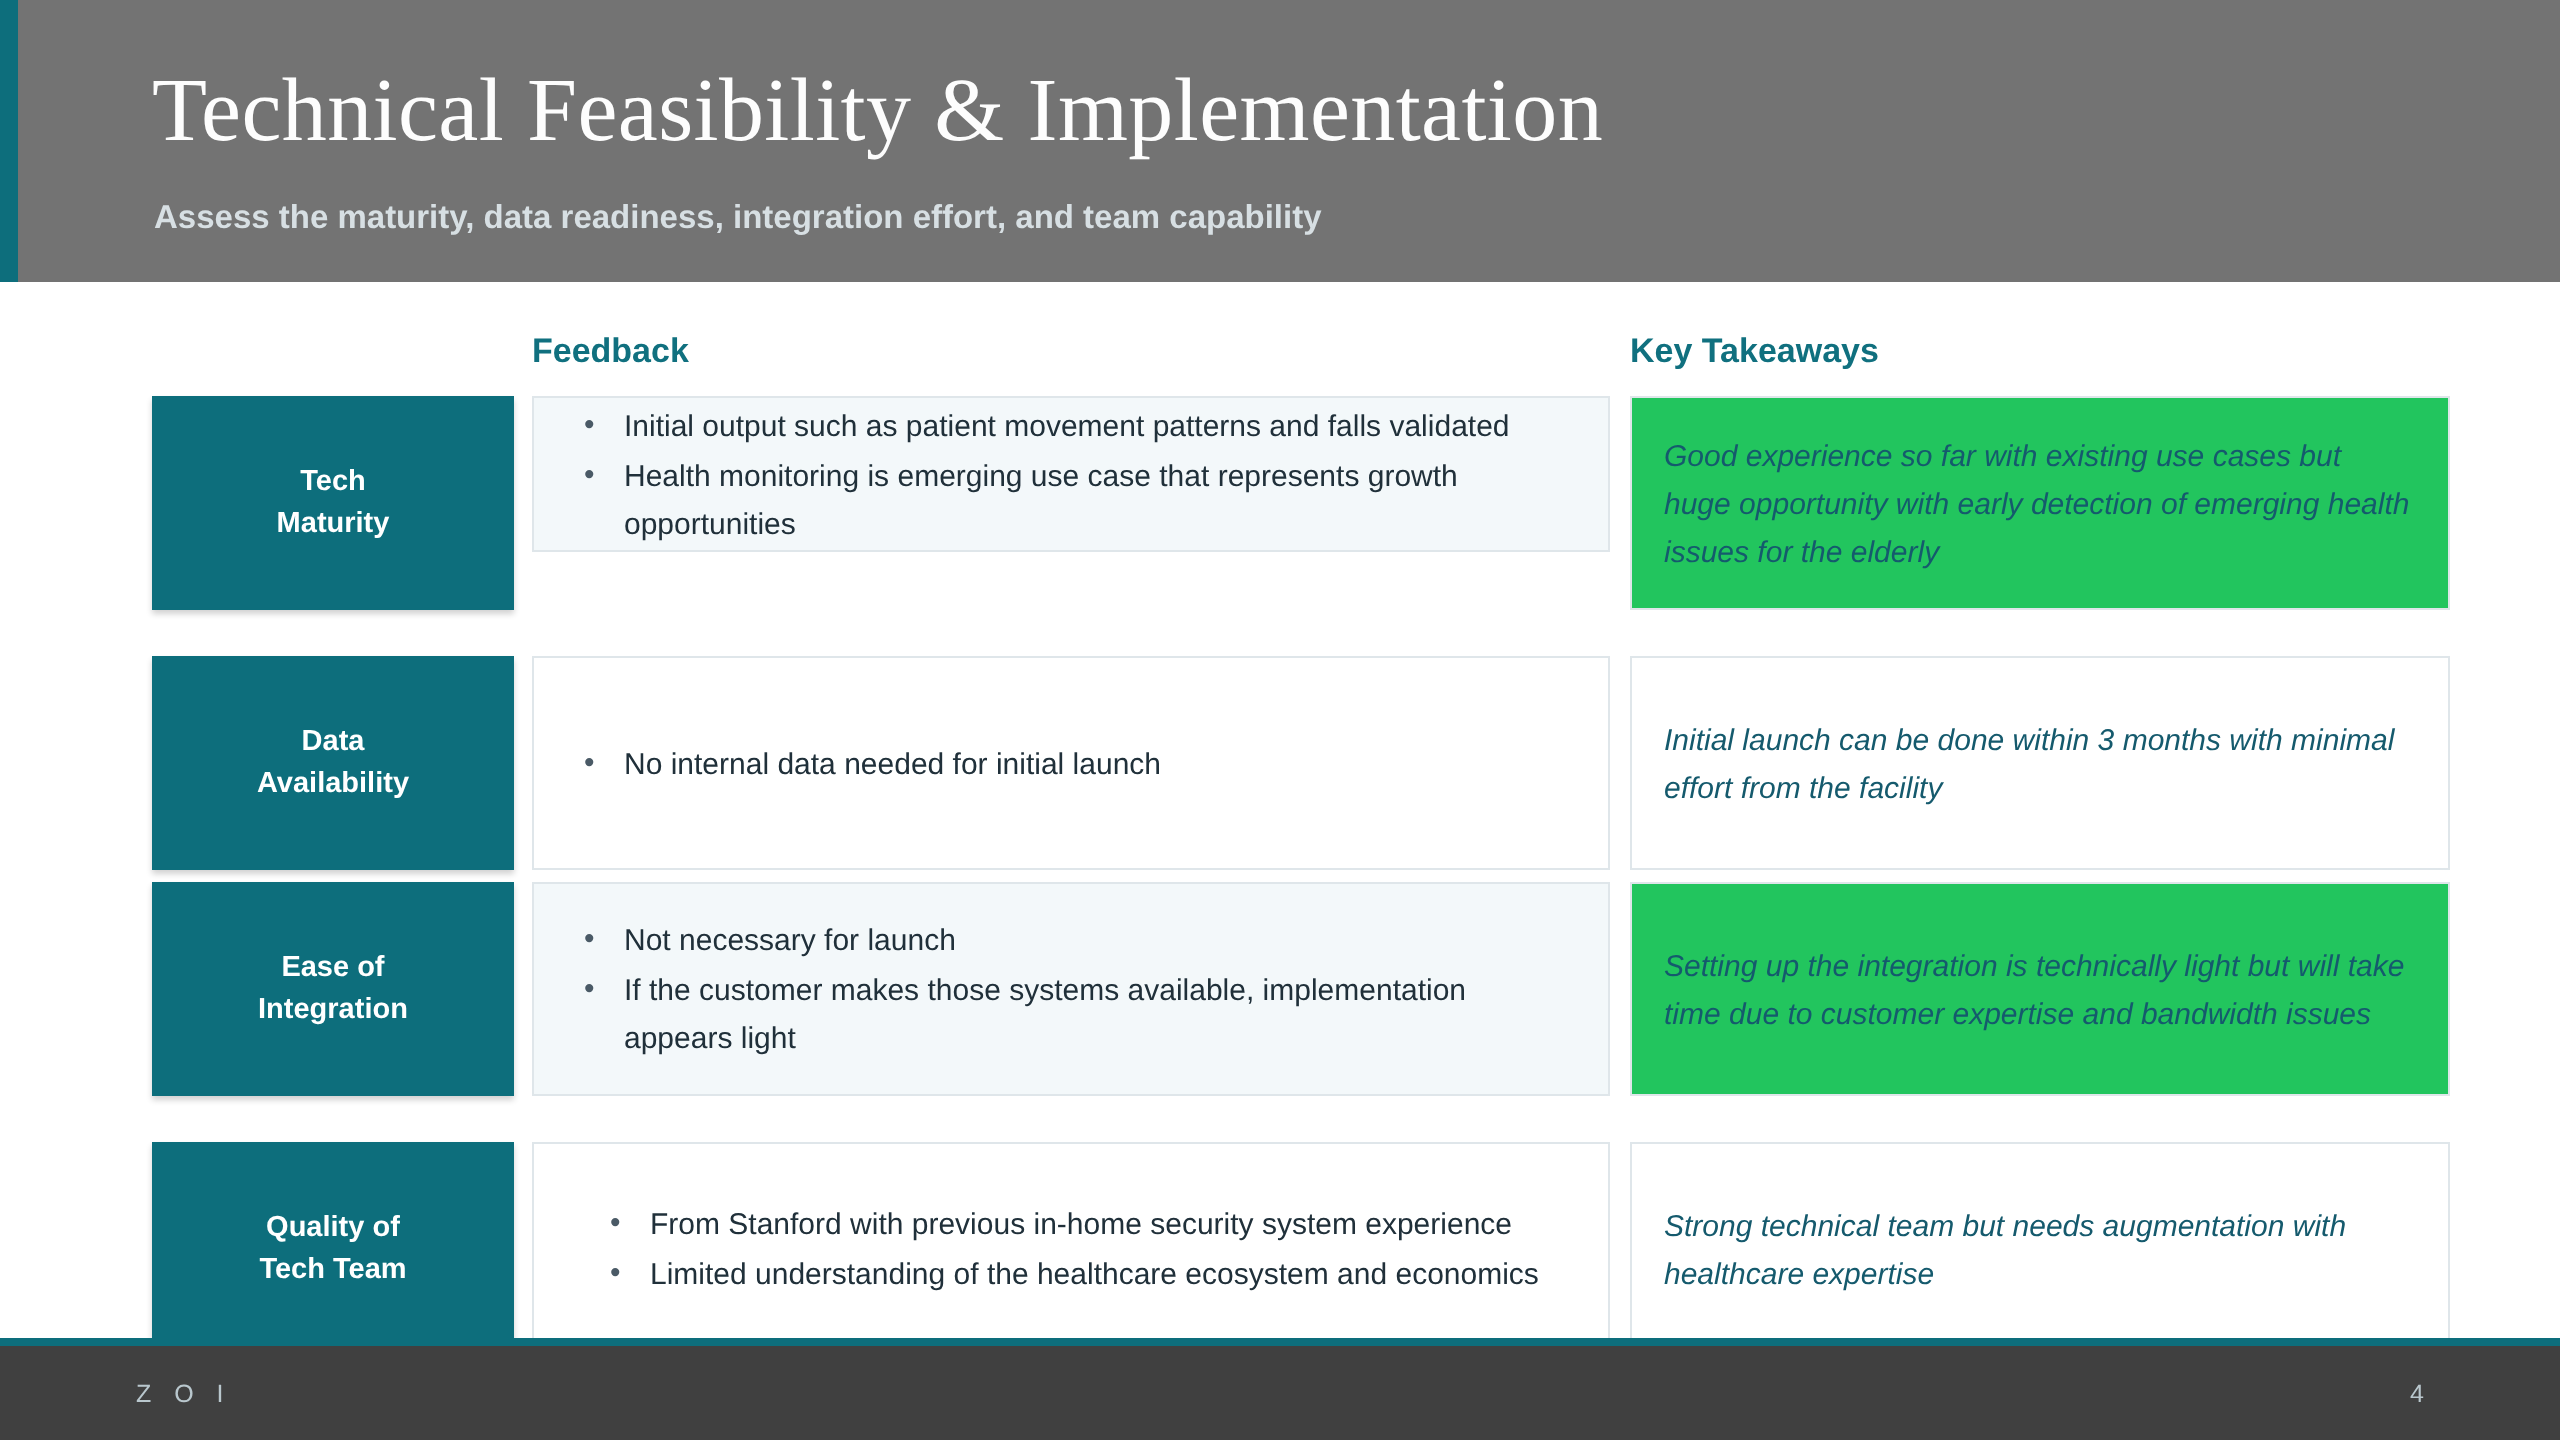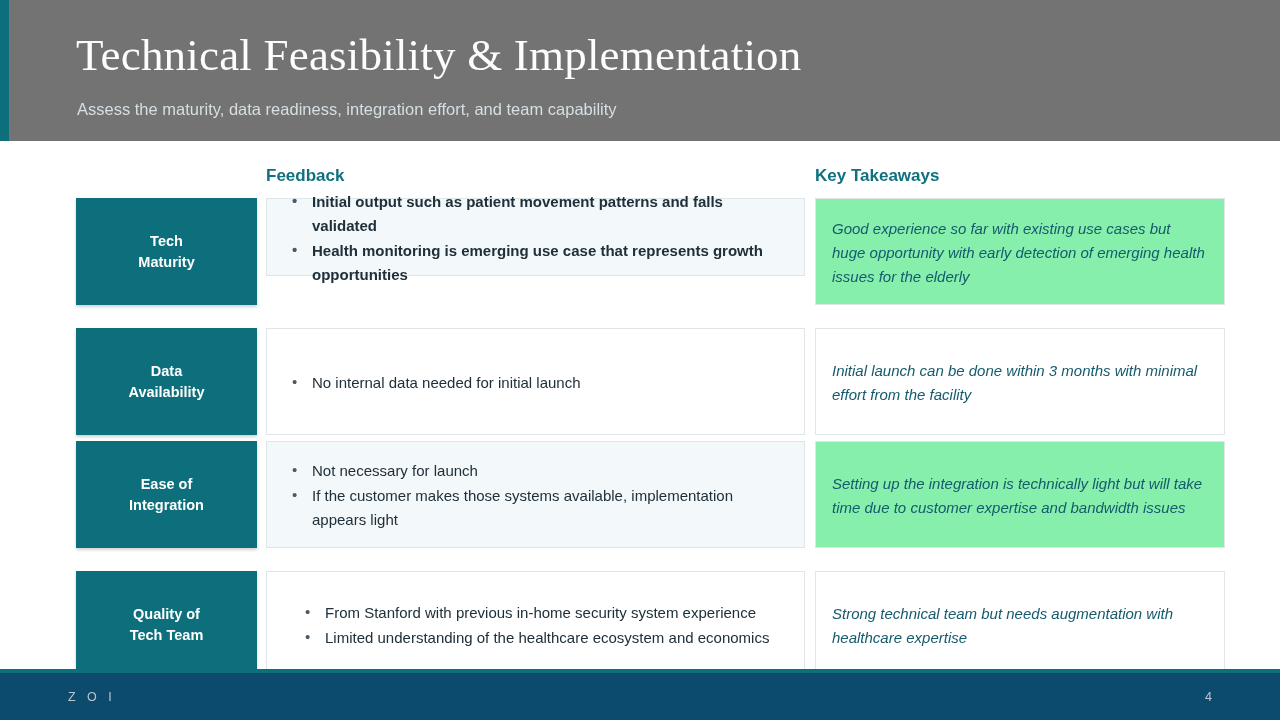--- a/index.html
+++ b/index.html
@@ -56,7 +56,7 @@
     top: 97px;
     font-size: 16.5px;
     line-height: 24px;
-    font-weight: 400;
+    font-weight: 700;
     color: #d7dfe3;
     white-space: nowrap;
   }

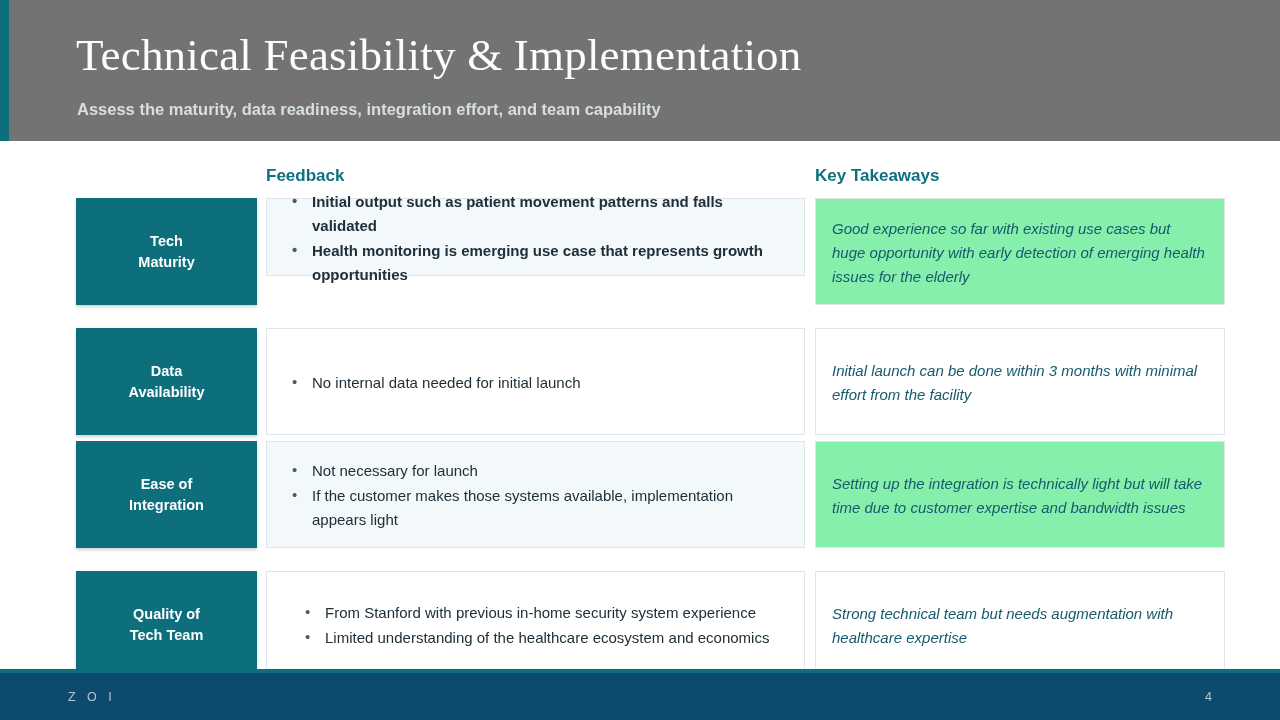--- a/index.html
+++ b/index.html
@@ -207,7 +207,7 @@
           <span>Maturity</span>
         </div>
       </div>
-      <div class="feedback-cell shade-tint" style="height:78px;font-weight:bold;">
+      <div class="feedback-cell shade-tint" style="height:78px;">
         <ul class="bullets">
           <li>Initial output such as patient movement patterns and falls validated</li>
           <li>Health monitoring is emerging use case that represents growth opportunities</li>

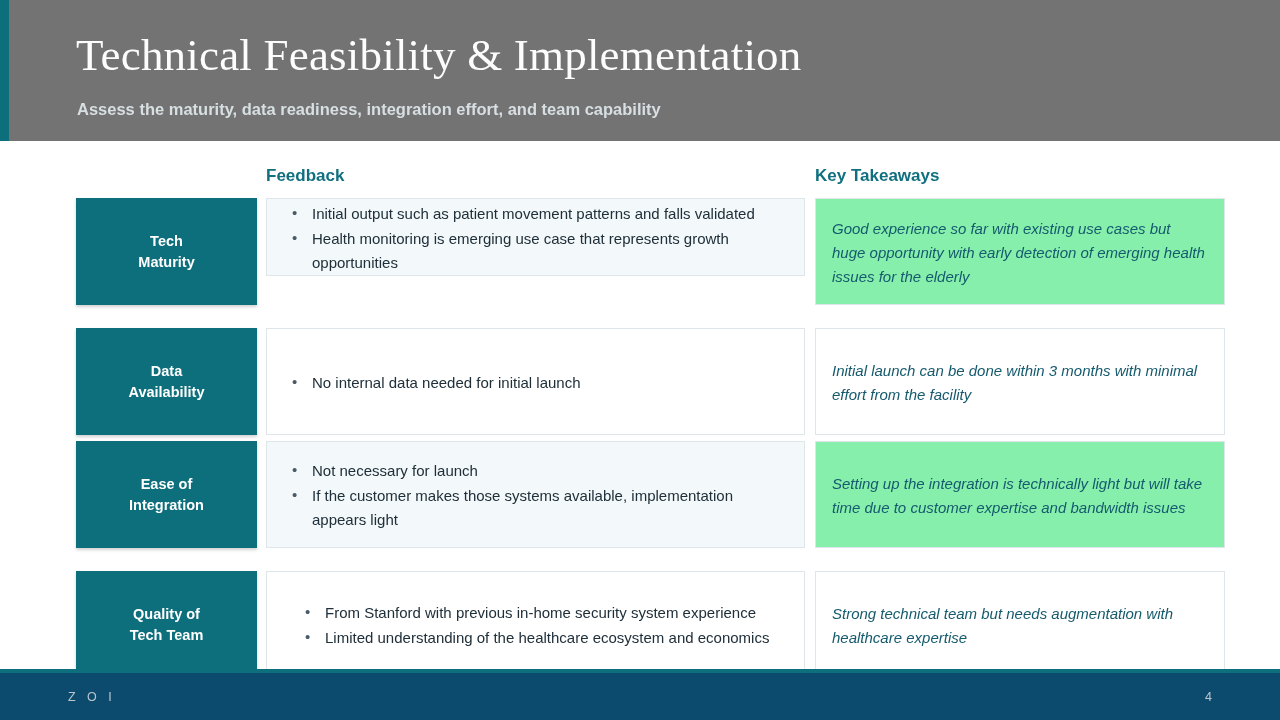--- a/index.html
+++ b/index.html
@@ -130,7 +130,7 @@
 
   .shade-tint  { background: #f3f8fa; }
   .shade-plain { background: #ffffff; }
-  .tint-strong { background: #86efac; }
+  .tint-strong { background: #22c55e; }
 
   .bullets { list-style: none; }
   .bullets li {

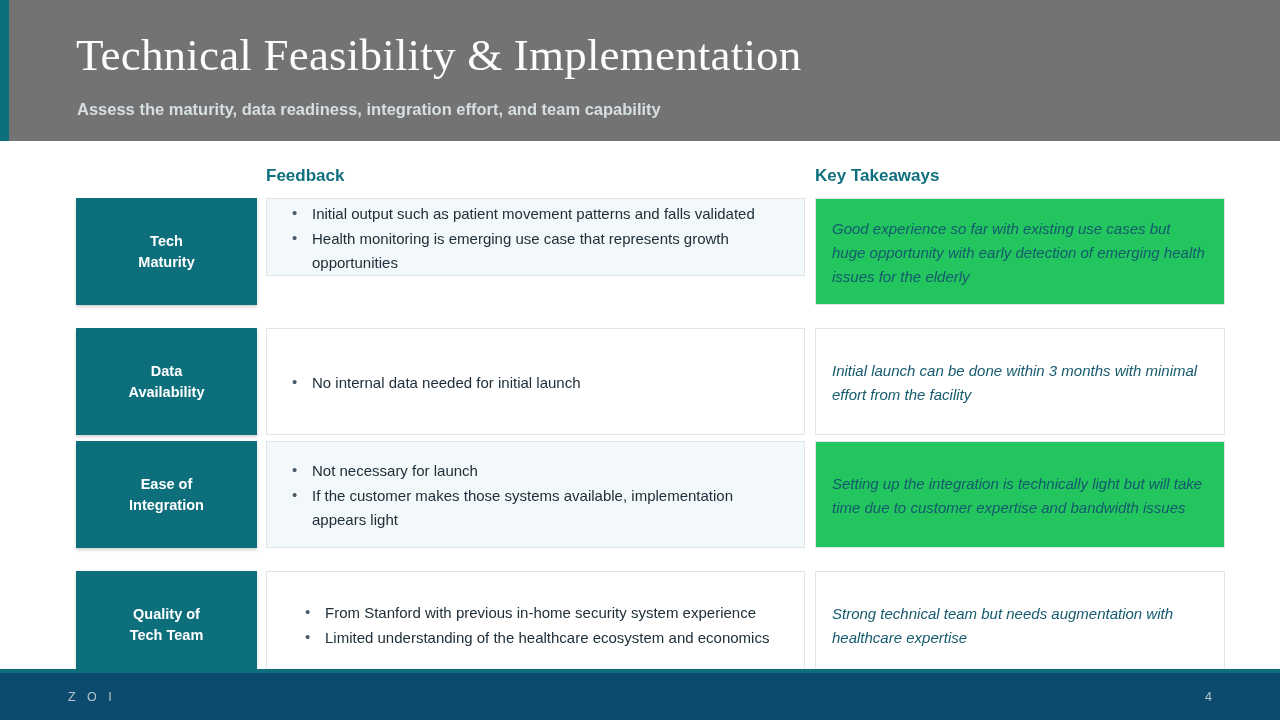--- a/index.html
+++ b/index.html
@@ -165,7 +165,7 @@
     top: 669px;
     width: 1280px;
     height: 51px;
-    background: #0c4a6e;
+    background: #404040;
     border-top: 4px solid #0d6e7c;
   }
   .footer-brand {

